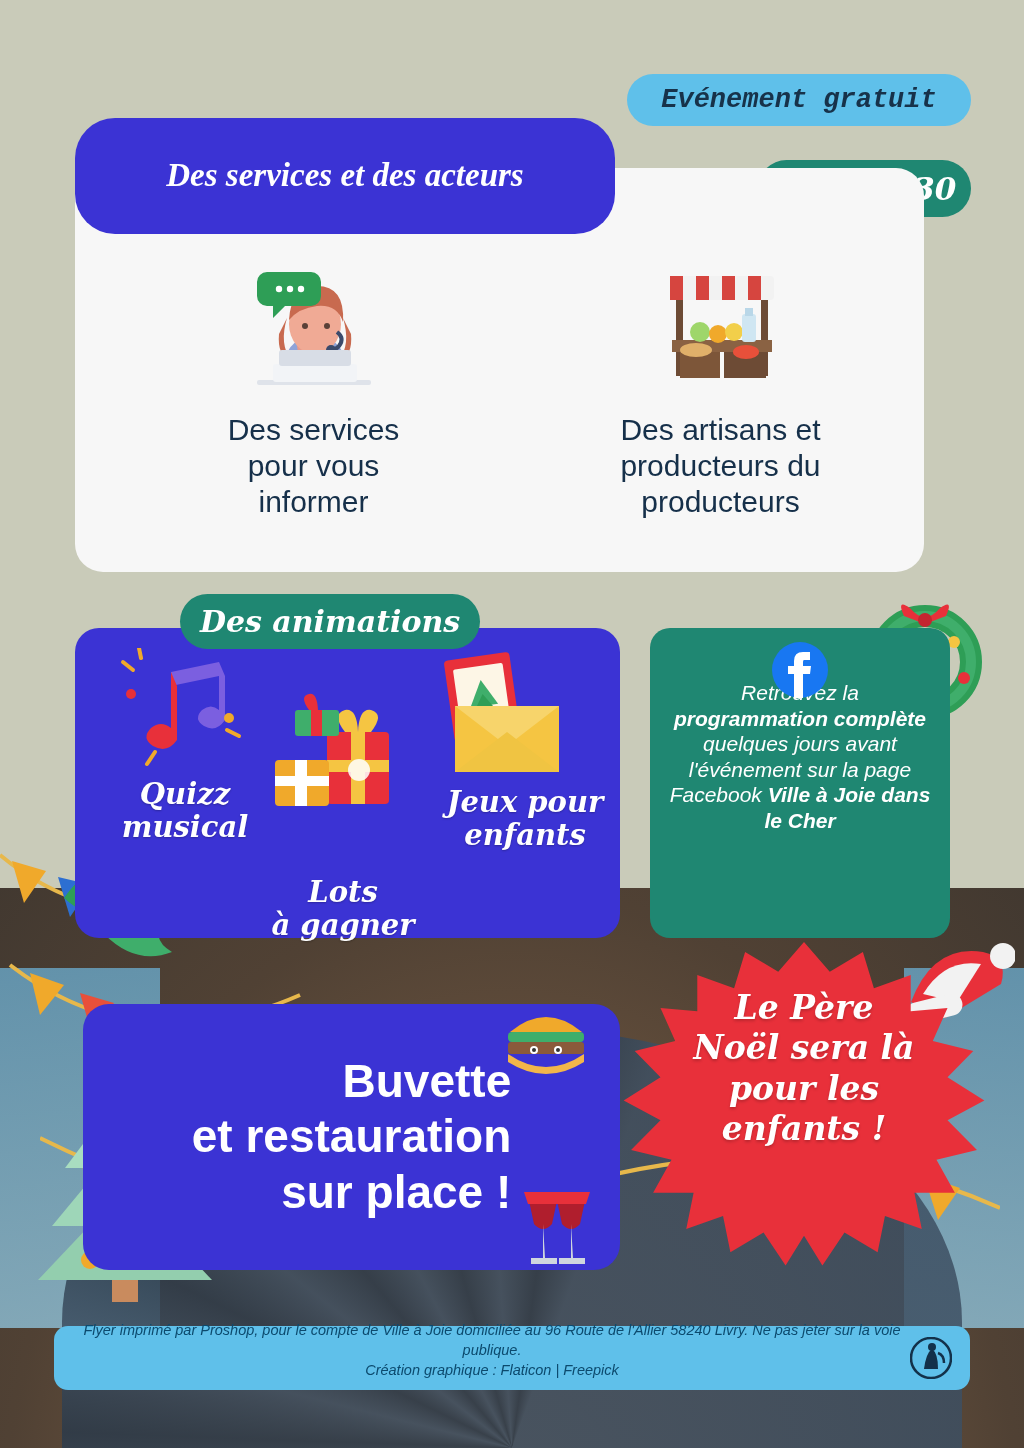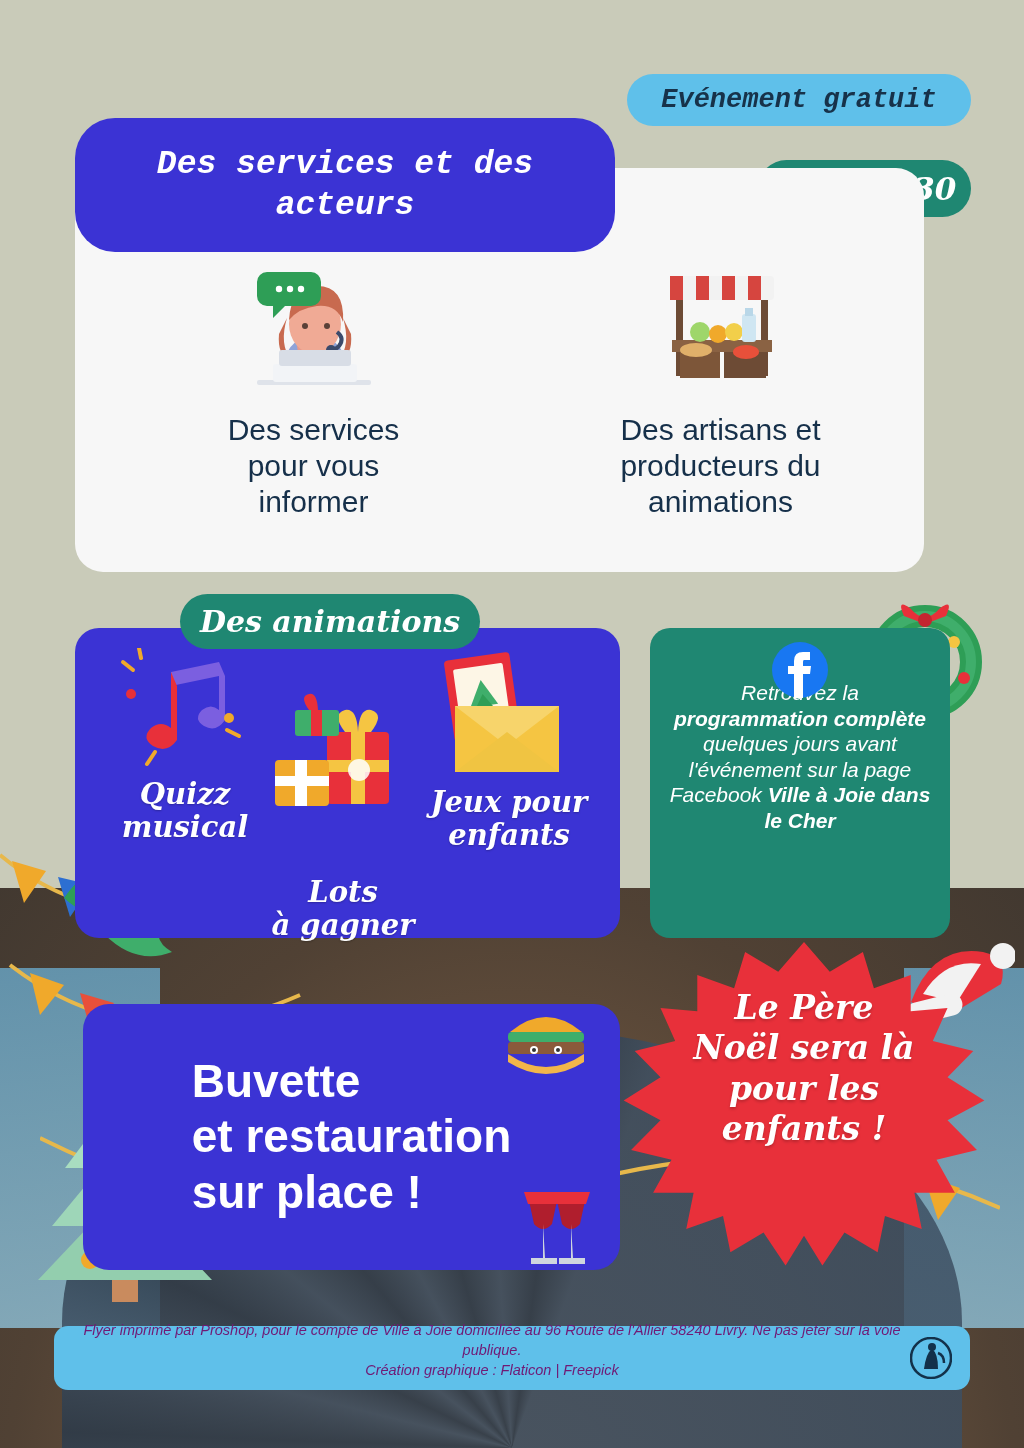--- a/index.html
+++ b/index.html
@@ -70,9 +70,9 @@
     font-size: 31px; font-weight: bold; font-style: italic;
   }
   #services-title {
-    left: 75px; top: 118px; width: 540px; height: 134px;
+    left: 75px; top: 118px; width: 540px; height: 116px;
     background: #3b33d4; color: #ffffff;
-    font-family: Liberation Mono, monospace;
+    font-family: Liberation Serif, serif;
     font-size: 33px; font-weight: bold; font-style: italic;
     line-height: 1.25; padding: 6px 26px;
     flex-direction: column;

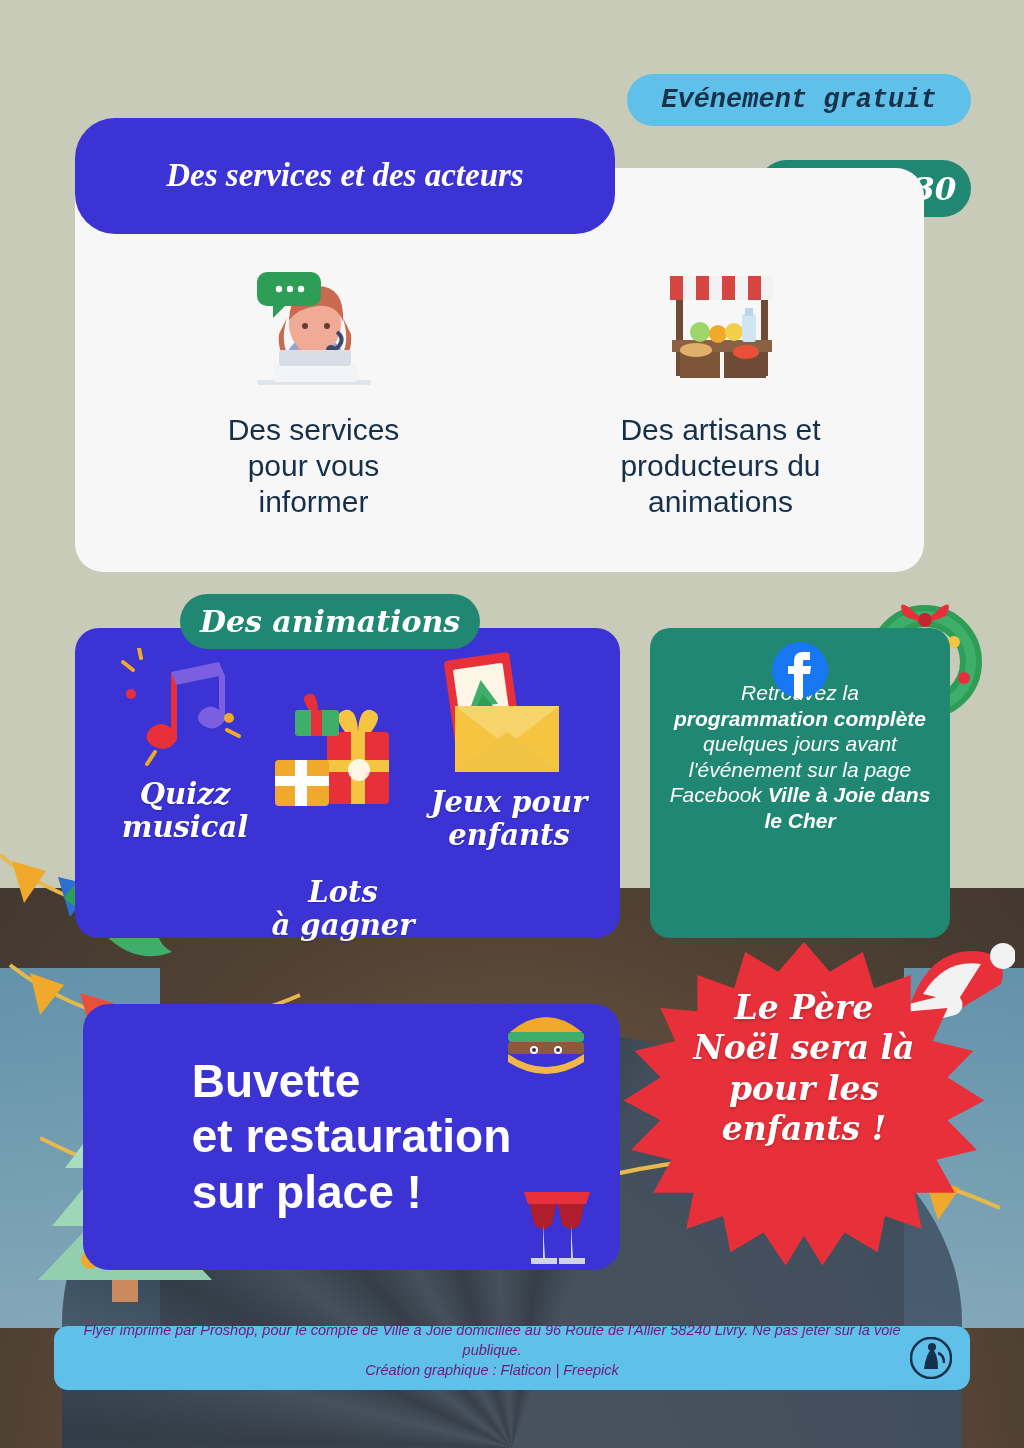--- a/index.html
+++ b/index.html
@@ -319,7 +319,7 @@
       <div class="cap">
         <span>Des artisans et</span><br>
         <span>producteurs du</span><br>
-        <span>animations</span>
+        <span>producteurs</span>
       </div>
     </div>
 

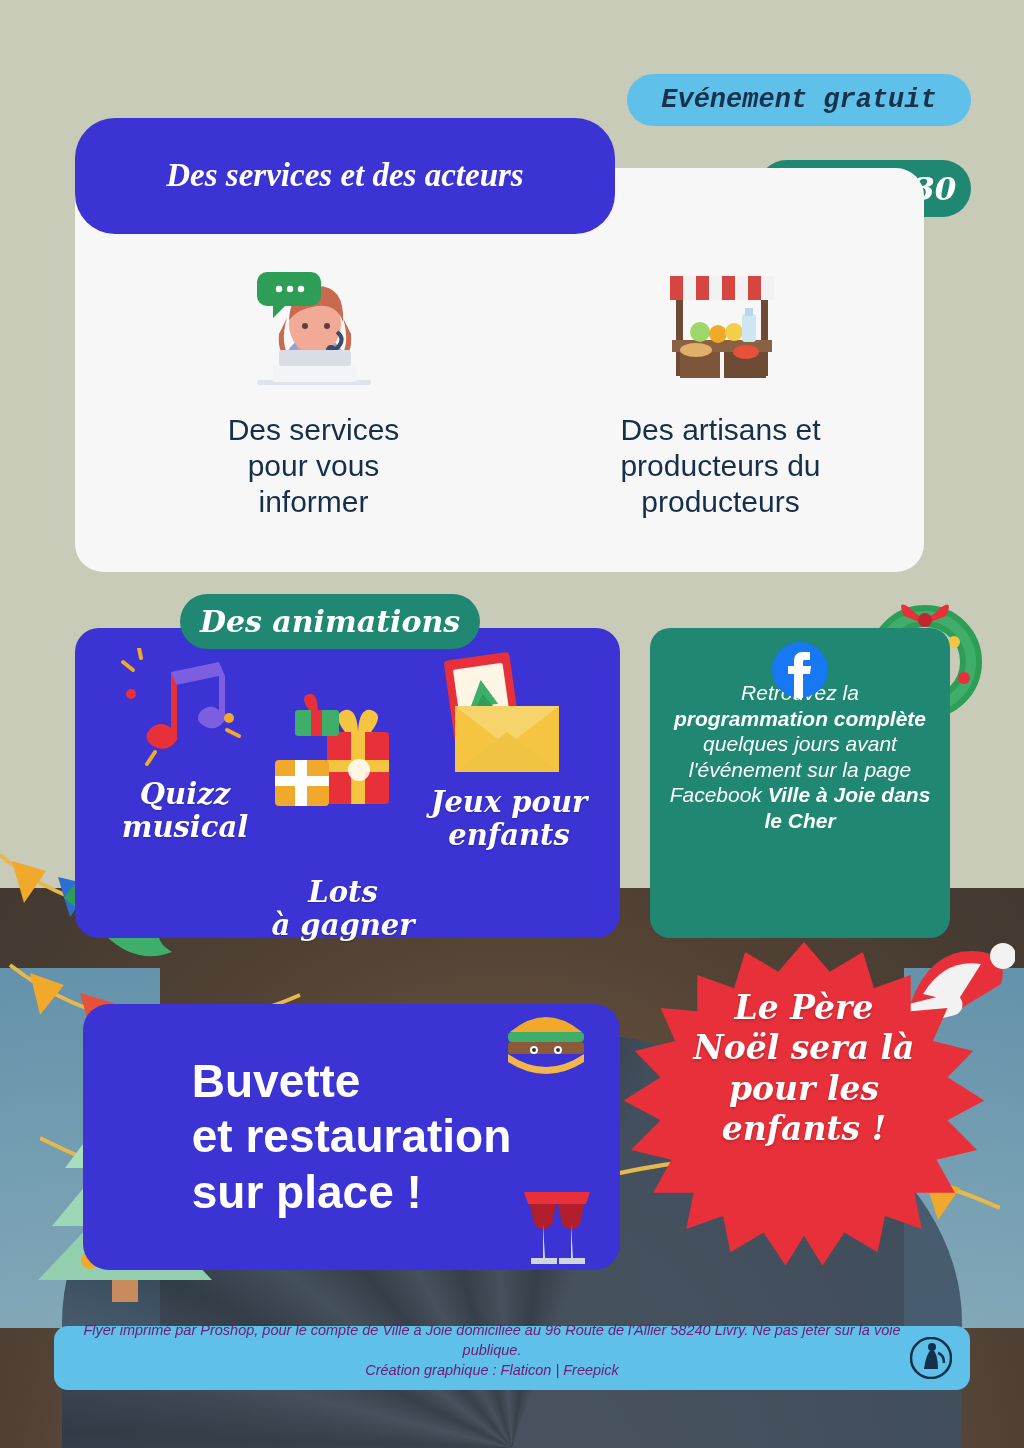--- a/index.html
+++ b/index.html
@@ -114,7 +114,7 @@
   }
   #anim-quizz  { left: 100px; top: 778px; width: 170px; font-size: 29px; }
   #anim-lots   { left: 268px; top: 840px; width: 150px; font-size: 29px; margin-top: 36px; }
-  #anim-jeux   { left: 414px; top: 786px; width: 190px; font-size: 29px; }
+  #anim-jeux   { left: 430px; top: 786px; width: 190px; font-size: 29px; }
 
   
   #facebook-card {

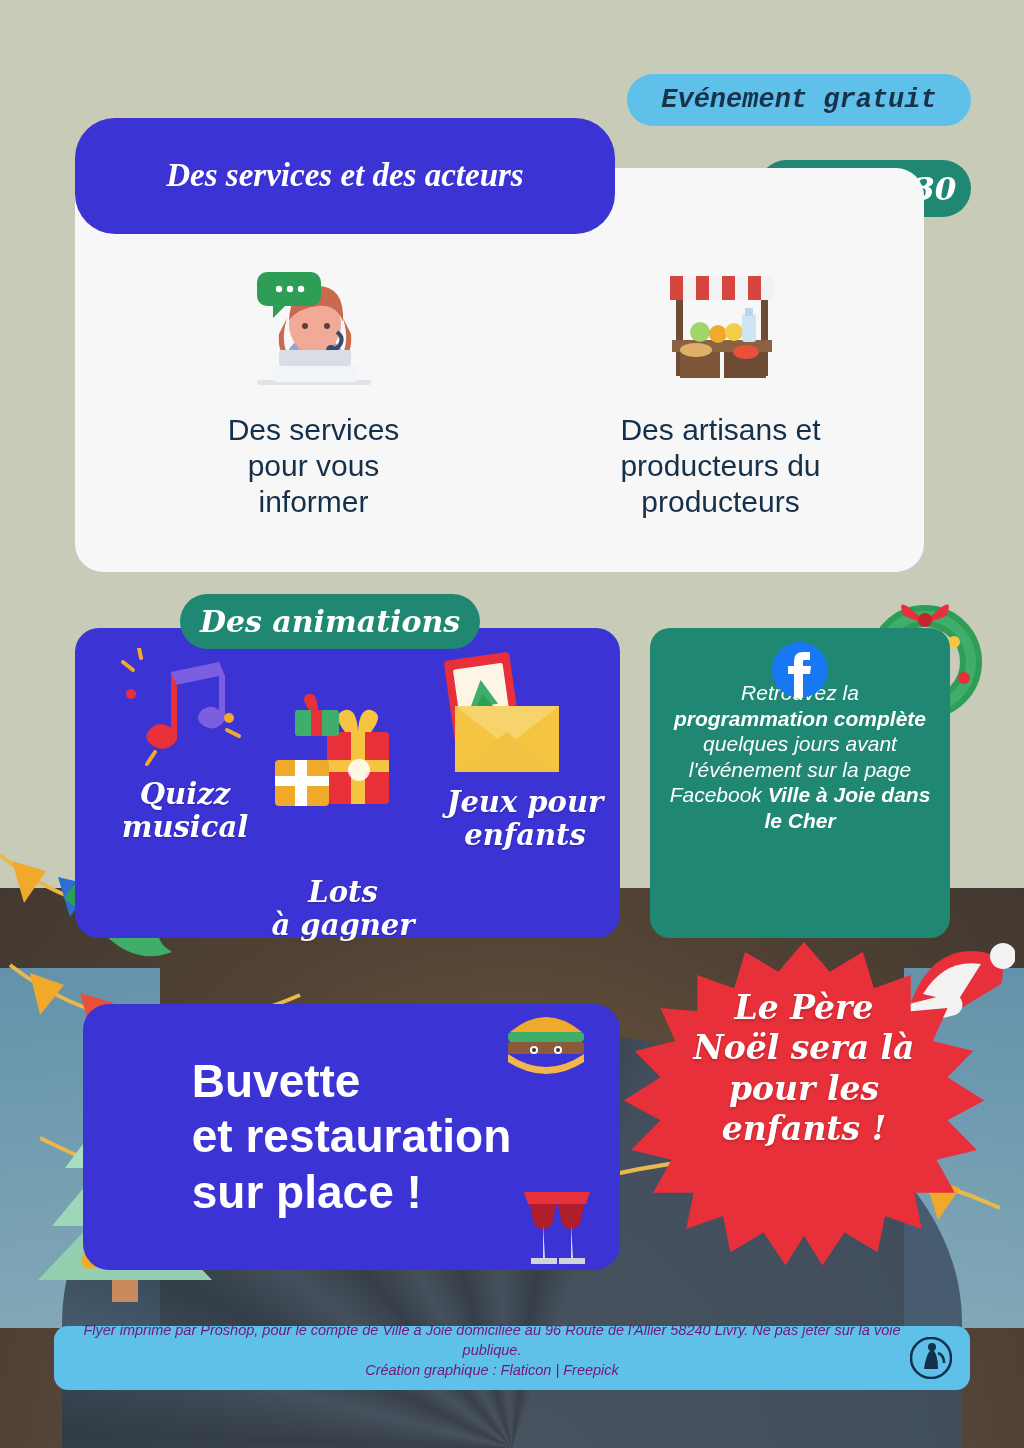--- a/index.html
+++ b/index.html
@@ -134,7 +134,7 @@
     display:flex; align-items:center; justify-content:center;
   }
   #buvette-card .txt {
-    color:#fff; font-size: 46px; font-weight: bold; text-align:left; line-height:1.2;
+    color:#fff; font-size: 46px; font-weight: bold; text-align:right; line-height:1.2;
   }
 
   

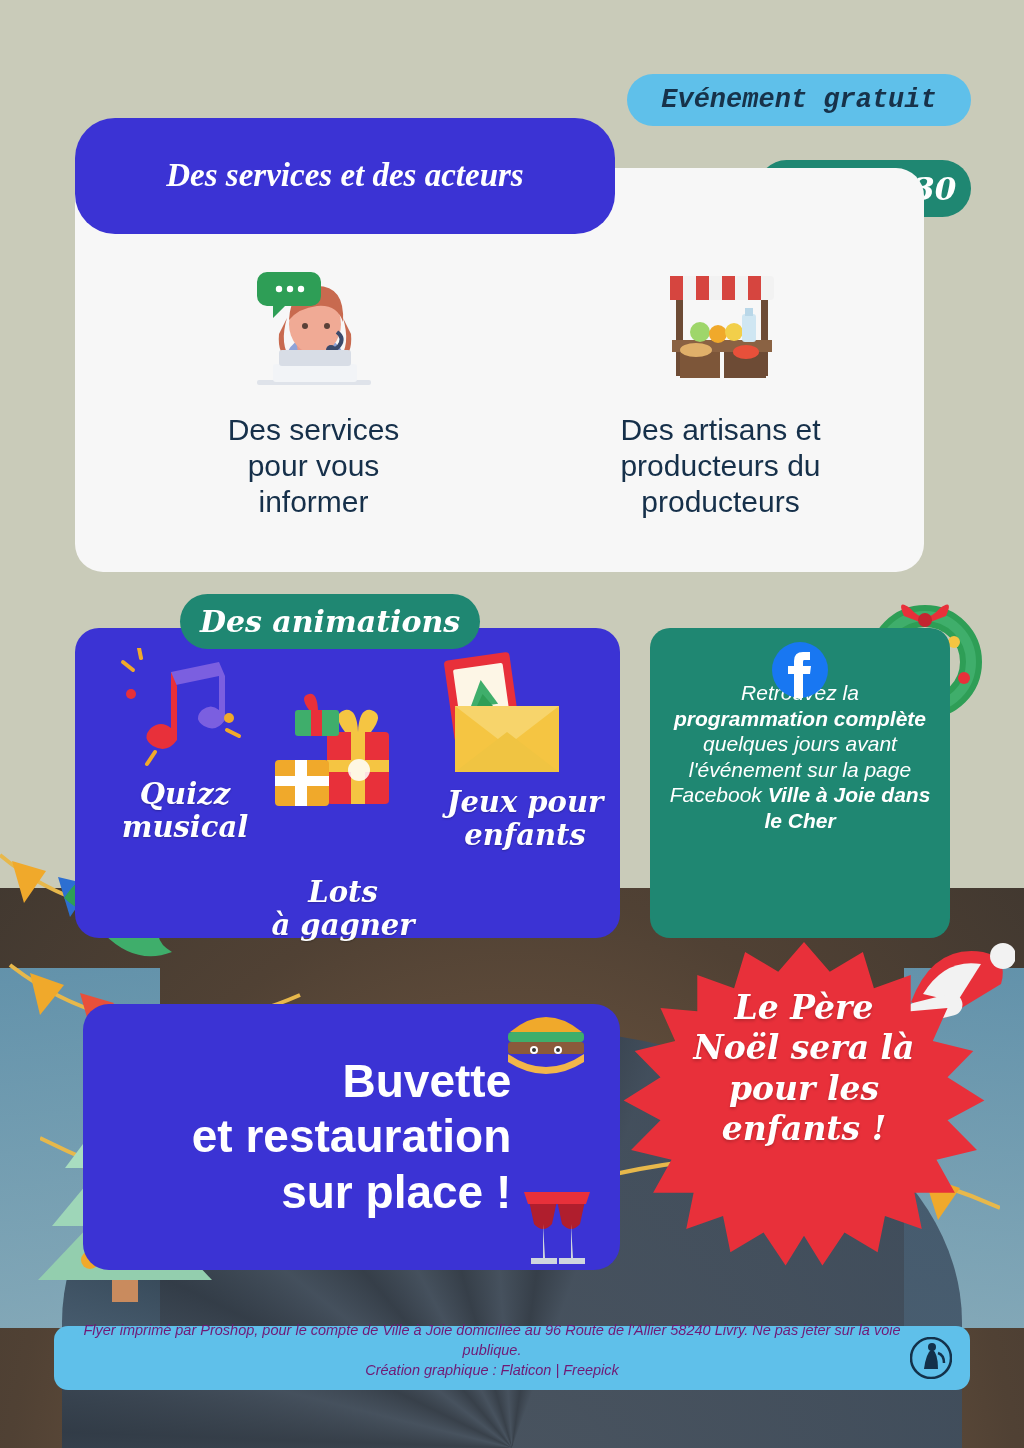--- a/index.html
+++ b/index.html
@@ -169,7 +169,7 @@
     position: absolute; left: 54px; bottom: 58px; width: 916px; height: 64px;
     background: #5fc0ea; border-radius: 14px;
     display:flex; align-items:center; justify-content:center;
-    color:#701a75; text-align:center; padding: 0 60px 16px 20px;
+    color:#0c4a6e; text-align:center; padding: 0 60px 16px 20px;
   }
   #footer .ftxt { font-size: 14.5px; font-style: italic; line-height: 1.4; }
   #footer .logo {

